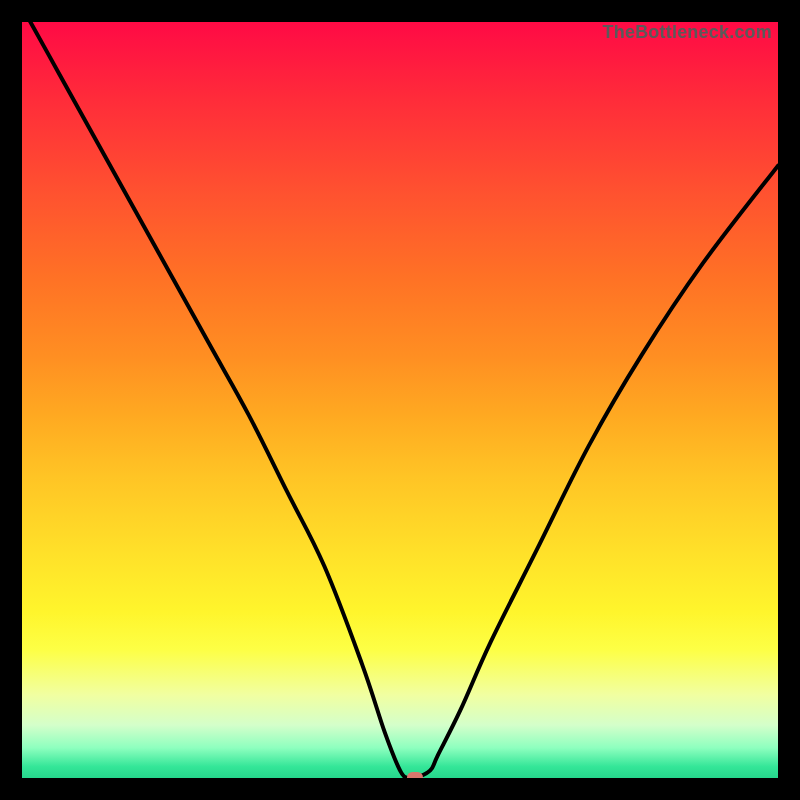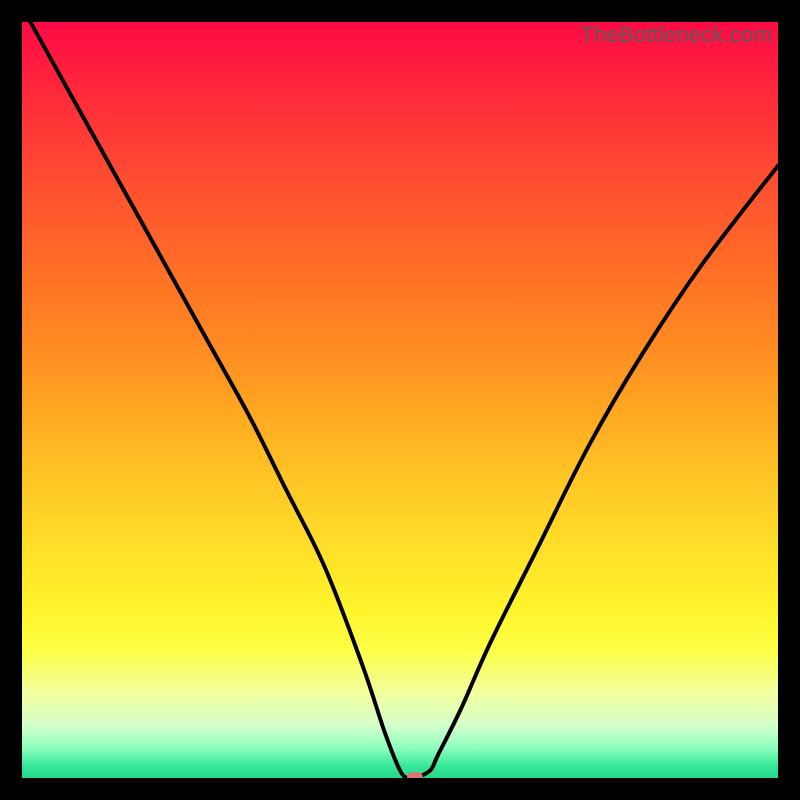--- a/index.html
+++ b/index.html
@@ -47,8 +47,8 @@
     top: 0px;
     right: 6px;
     color: #5a5a5a;
-    font-size: 22px;
-    font-weight: 400;
+    font-size: 18px;
+    font-weight: 700;
     letter-spacing: 0.2px;
     font-family: Arial, sans-serif;
   }

